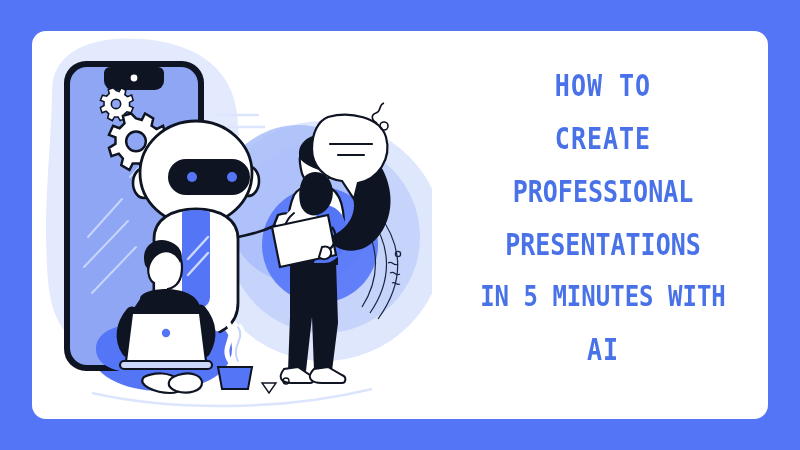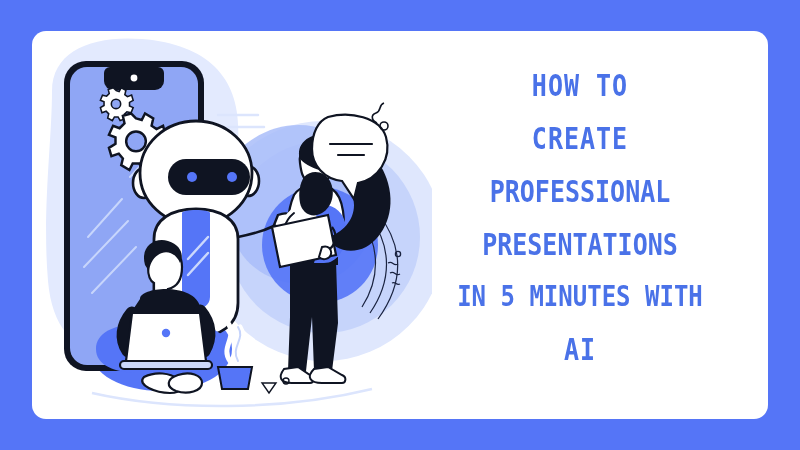--- a/index.html
+++ b/index.html
@@ -42,7 +42,7 @@
   
   #headline {
     position: absolute;
-    left: 383px;
+    left: 406px;
     top: 34px;
     width: 330px;
     height: 330px;

